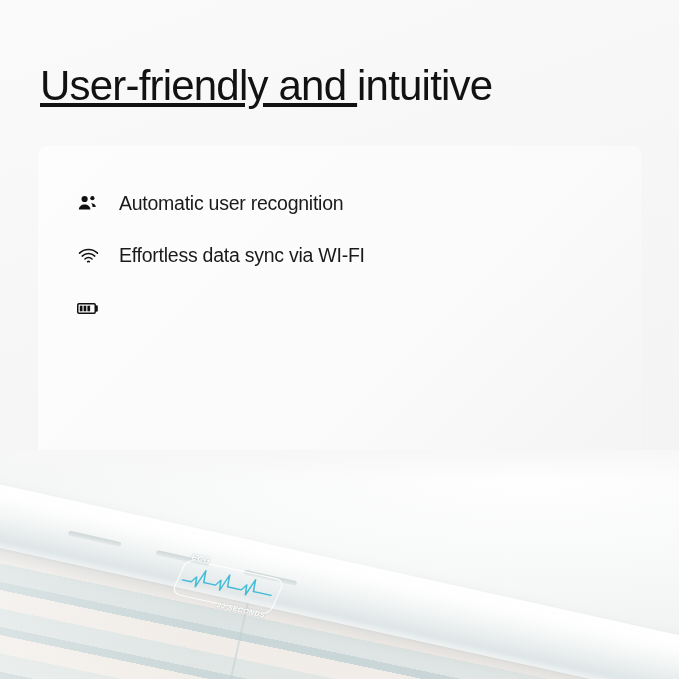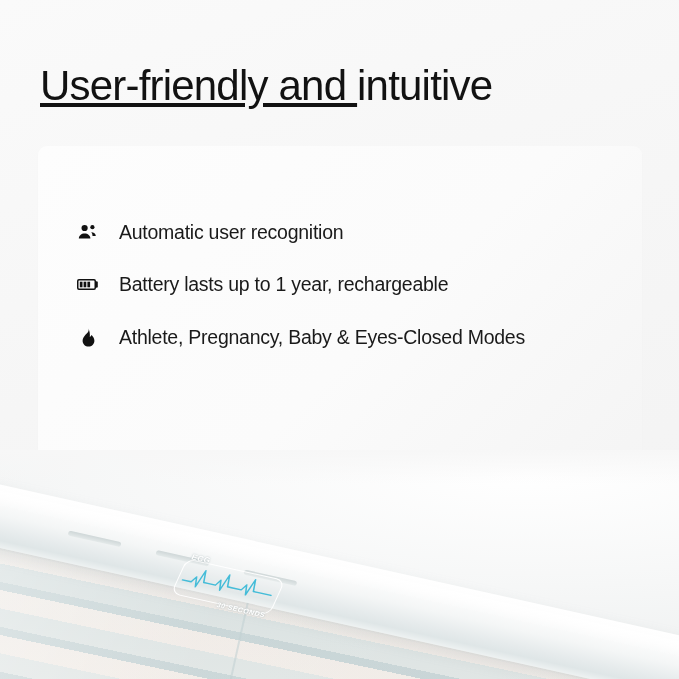--- a/index.html
+++ b/index.html
@@ -44,7 +44,7 @@
 
   #feature-list {
     position:absolute;
-    left:37px; top:60px;
+    left:37px; top:31px;
     width:100%;
   }
   .feature-row {

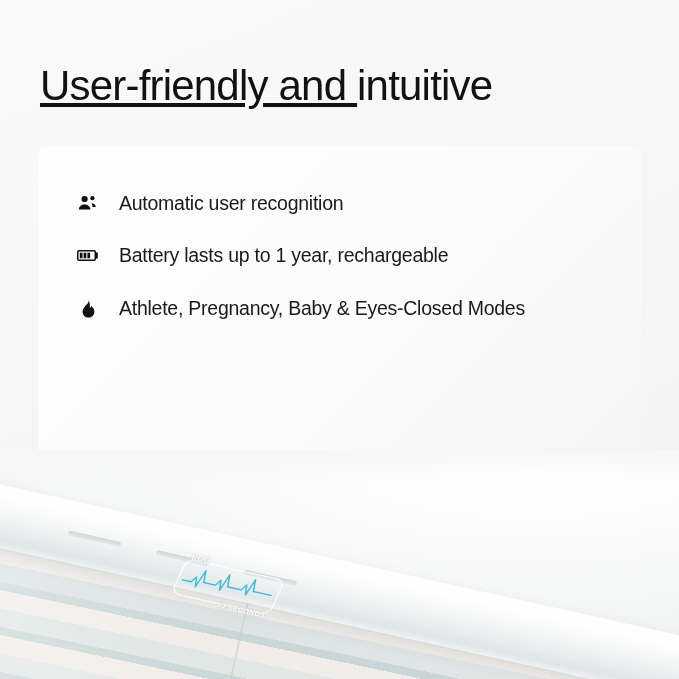--- a/index.html
+++ b/index.html
@@ -257,6 +257,17 @@
       </div>
 
 
+      <div class="feature-row">
+        <span class="feature-icon">
+          <svg width="21" height="16" viewBox="0 0 22 16" fill="none" stroke="currentColor" stroke-width="1.6" stroke-linecap="round">
+            <path d="M1.6 5.0 A13.5 13.5 0 0 1 20.4 5.0"></path>
+            <path d="M4.4 8.1 A9.6 9.6 0 0 1 17.6 8.1"></path>
+            <path d="M7.3 11.1 A5.6 5.6 0 0 1 14.7 11.1"></path>
+            <path d="M10.1 14.0 A1.5 1.5 0 0 1 11.9 14.0"></path>
+          </svg>
+        </span>
+        <span class="feature-label">Effortless data sync via WI-FI</span>
+      </div>
 
       <div class="feature-row">
         <span class="feature-icon">

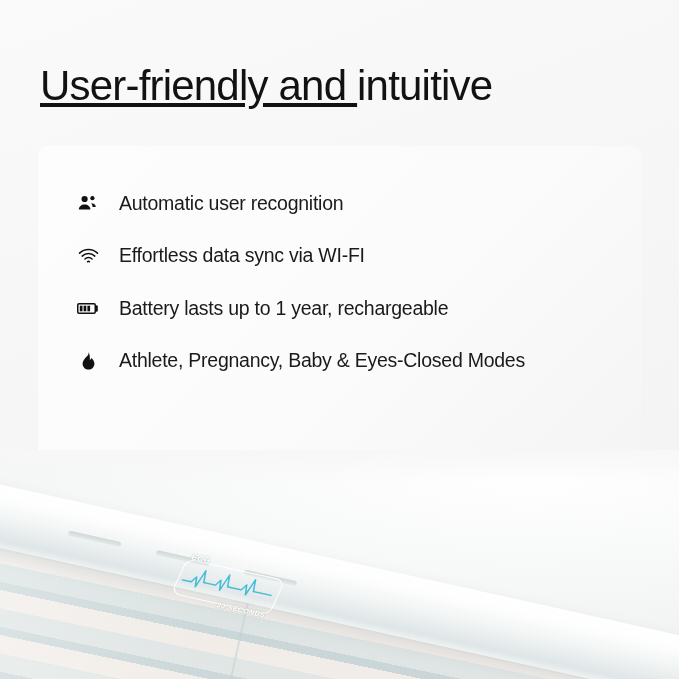--- a/index.html
+++ b/index.html
@@ -279,7 +279,6 @@
             <path d="M19.6 3.5 v4" stroke-width="2.4" stroke-linecap="round"></path>
           </svg>
         </span>
-        <span class="feature-label">Battery lasts up to 1 year, rechargeable</span>
       </div>
 
       <div class="feature-row">

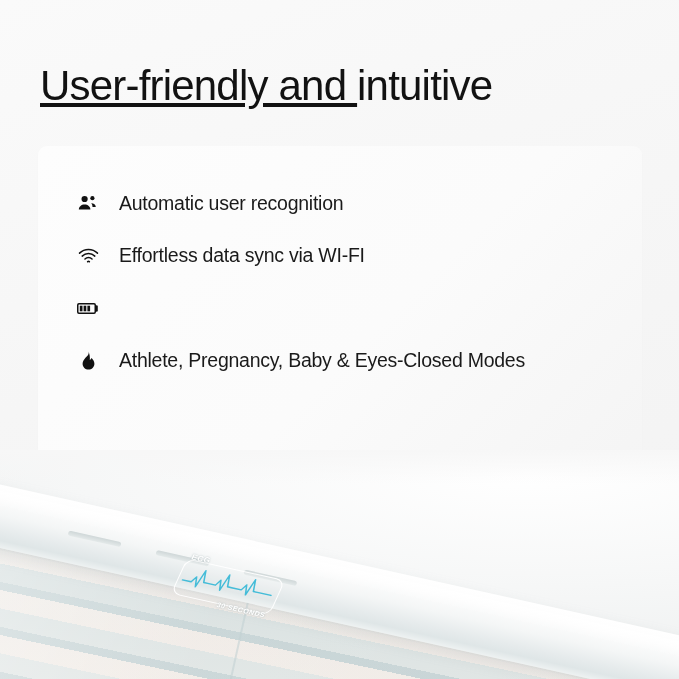--- a/index.html
+++ b/index.html
@@ -281,14 +281,6 @@
         </span>
       </div>
 
-      <div class="feature-row">
-        <span class="feature-icon">
-          <svg width="13" height="19" viewBox="0 0 13 19" fill="currentColor">
-            <path d="M6.5 0.4c.8 3 -1.1 4.2 -2.8 6.1 C1.6 9 0.6 10.7 0.6 12.7 c0 3.4 2.7 5.9 5.9 5.9 s5.9 -2.5 5.9 -5.9 c0 -2.6 -1.4 -4.2 -2.8 -5.8 -.6 .9 -1.1 1.5 -1.8 2 .4 -3 -.3 -5.9 -1.3 -8.5z"></path>
-          </svg>
-        </span>
-        <span class="feature-label">Athlete, Pregnancy, Baby &amp; Eyes-Closed Modes</span>
-      </div>
 
     </div>
   </div>

